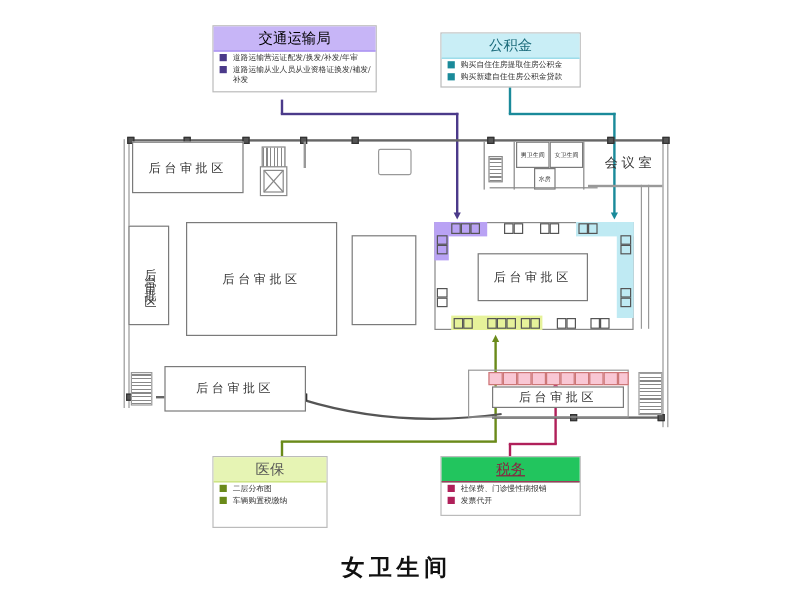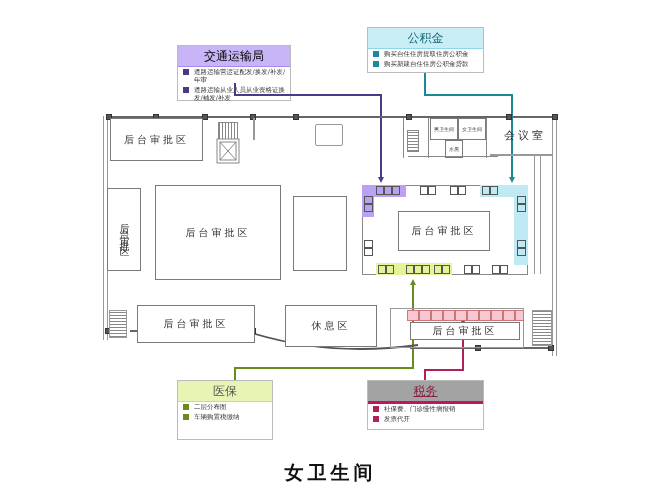--- a/index.html
+++ b/index.html
@@ -22,7 +22,7 @@
 </head>
 <body>
 
-<div class="callout" style="left:177px;top:45px;width:114px;height:56px;">
+<div class="callout" style="left:177px;top:21px;width:137px;height:56px;">
   <div class="hd" style="background:#c7b5f7;border-bottom:1px solid #a58bf0;">交通运输局</div>
   <div class="item">
     <span class="sq" style="background:#4b3a8a;"></span>

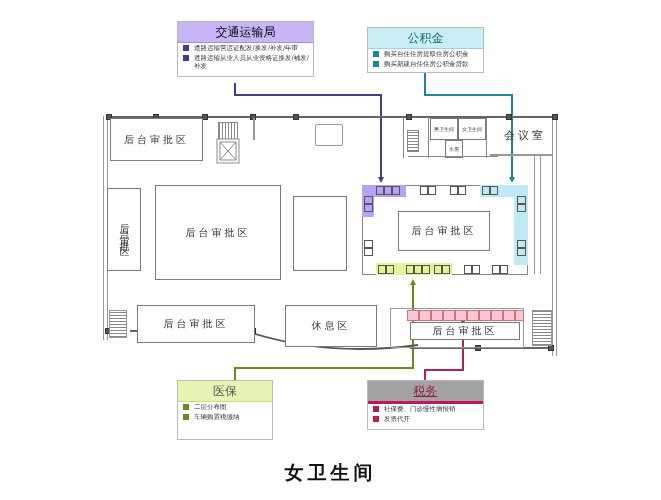--- a/index.html
+++ b/index.html
@@ -205,7 +205,6 @@
 
   <div class="abs" style="left:9px;top:200px;width:18px;height:28px;background:repeating-linear-gradient(0deg,#888 0 1px,#fff 1px 3px);border:1px solid #999;"></div>
 
-  <div class="room" style="left:185px;top:195px;width:92px;height:42px;">休息区</div>
 
   <div class="abs" style="left:290px;top:198px;width:134px;height:40px;border:1px solid #999;"></div>
   <div class="abs" style="left:307px;top:200px;width:117px;height:11px;background:#f9c7d4;"></div>

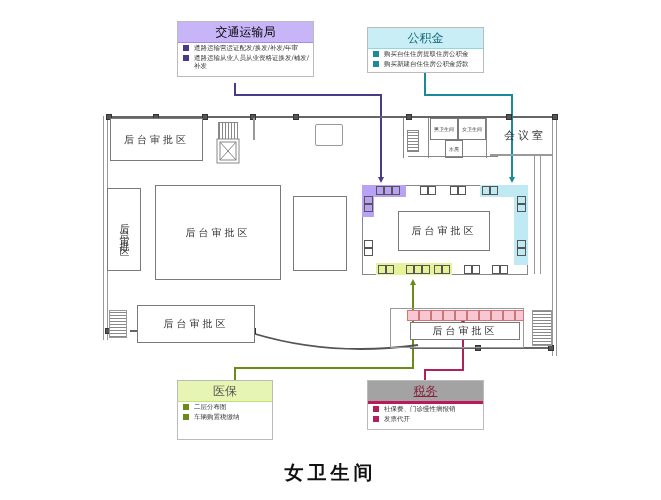--- a/index.html
+++ b/index.html
@@ -59,7 +59,7 @@
 </div>
 
 <div class="callout" style="left:367px;top:380px;width:117px;height:50px;">
-  <div class="hd" style="background:#a3a3a3;border-bottom:3px solid #be185d;color:#8a2040;text-decoration:underline;">税务</div>
+  <div class="hd" style="background:#22c55e;border-bottom:1px solid #be185d;color:#8a2040;text-decoration:underline;">税务</div>
   <div class="item">
     <span class="sq" style="background:#b0205a;"></span>
     <span>社保费、门诊慢性病报销</span>

